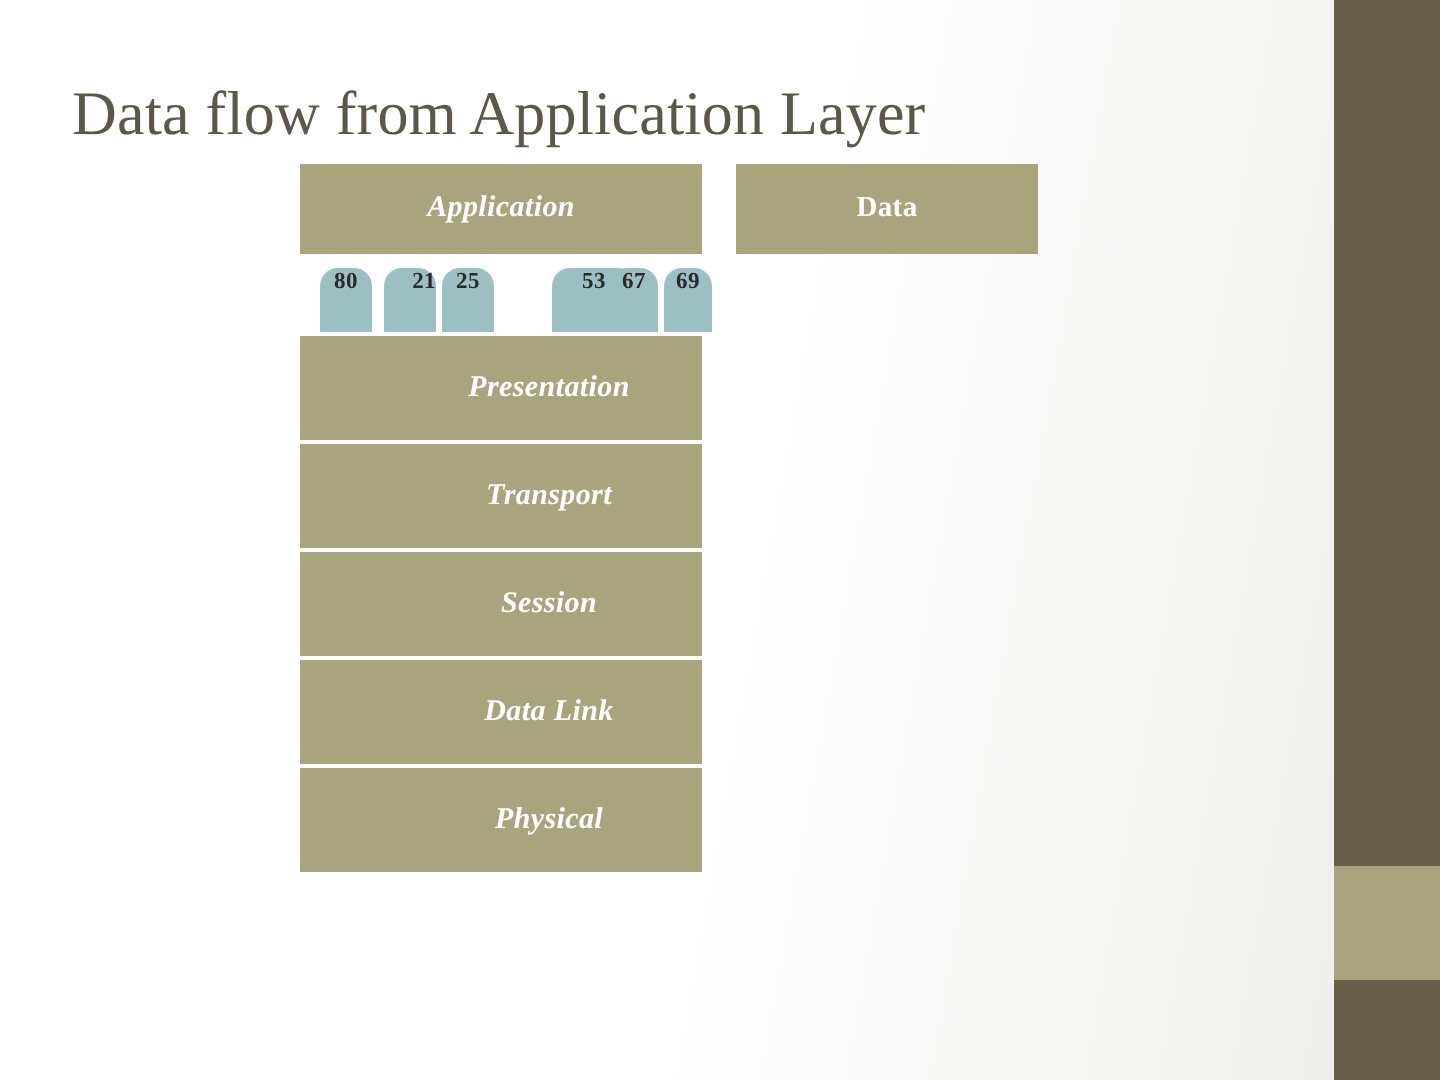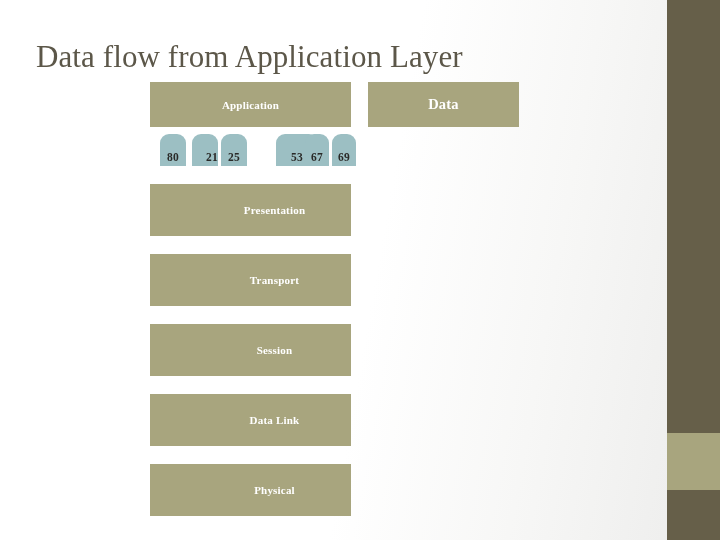--- a/index.html
+++ b/index.html
@@ -59,7 +59,7 @@
     width: 201px;
     background: #a8a57e;
     color: #ffffff;
-    font-size: 11px;
+    font-size: 15px;
     font-weight: bold;
     text-align: right;
     letter-spacing: 0.2px;
@@ -67,6 +67,7 @@
     align-items: center;
     justify-content: center;
     box-sizing: border-box;
+    font-style: italic;
   }
   .layer-app   { height: 45px; margin-bottom: 0px; }
   .layer-rest  { height: 52px; margin-top: 18px; padding-left: 48px; }

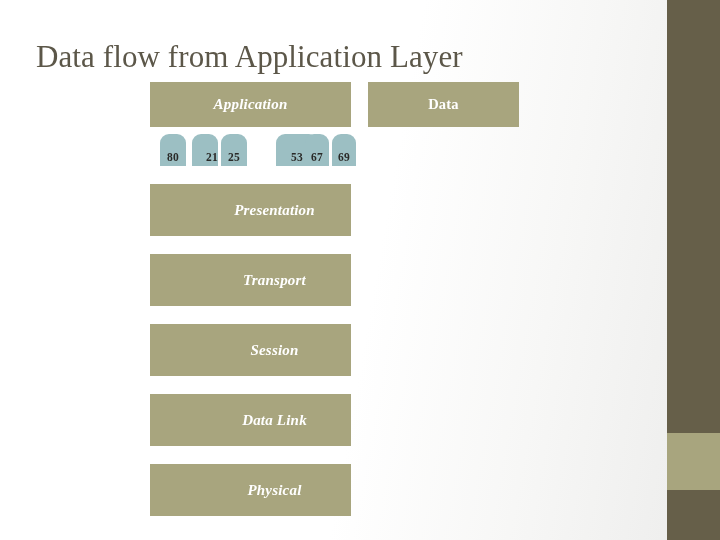--- a/index.html
+++ b/index.html
@@ -91,7 +91,7 @@
     display: flex;
     align-items: flex-end;
     justify-content: center;
-    padding-bottom: 3px;
+    padding-bottom: 19px;
     box-sizing: border-box;
     letter-spacing: 0.2px;
   }

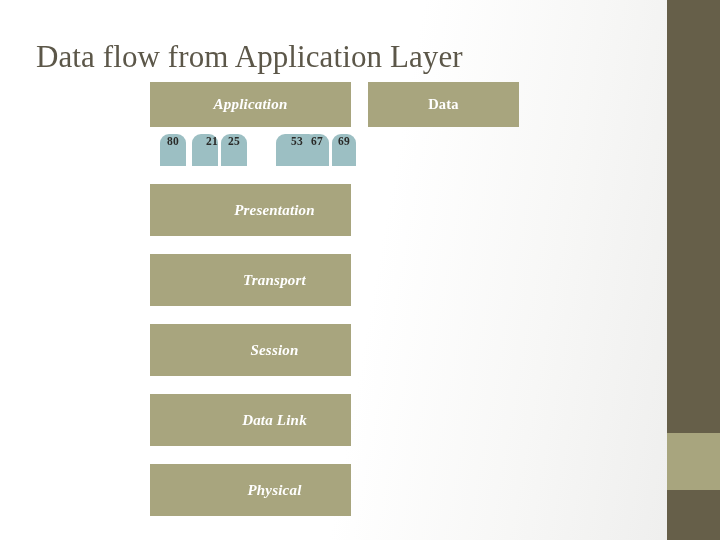--- a/index.html
+++ b/index.html
@@ -70,7 +70,7 @@
     font-style: italic;
   }
   .layer-app   { height: 45px; margin-bottom: 0px; }
-  .layer-rest  { height: 52px; margin-top: 18px; padding-left: 48px; }
+  .layer-rest  { height: 52px; margin-top: 2px; padding-left: 48px; }
 
   
   .ports-band {

